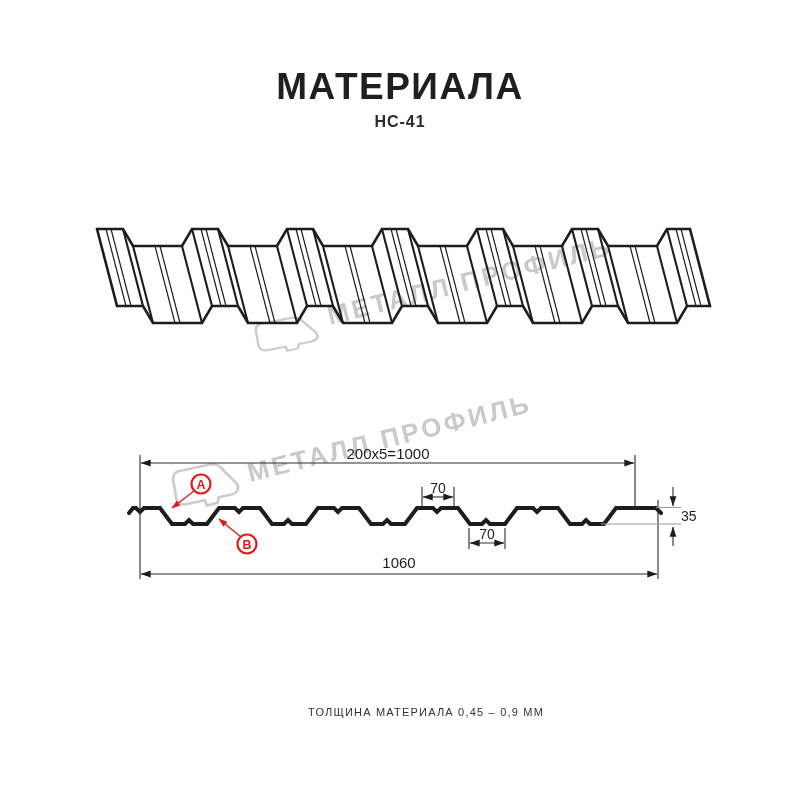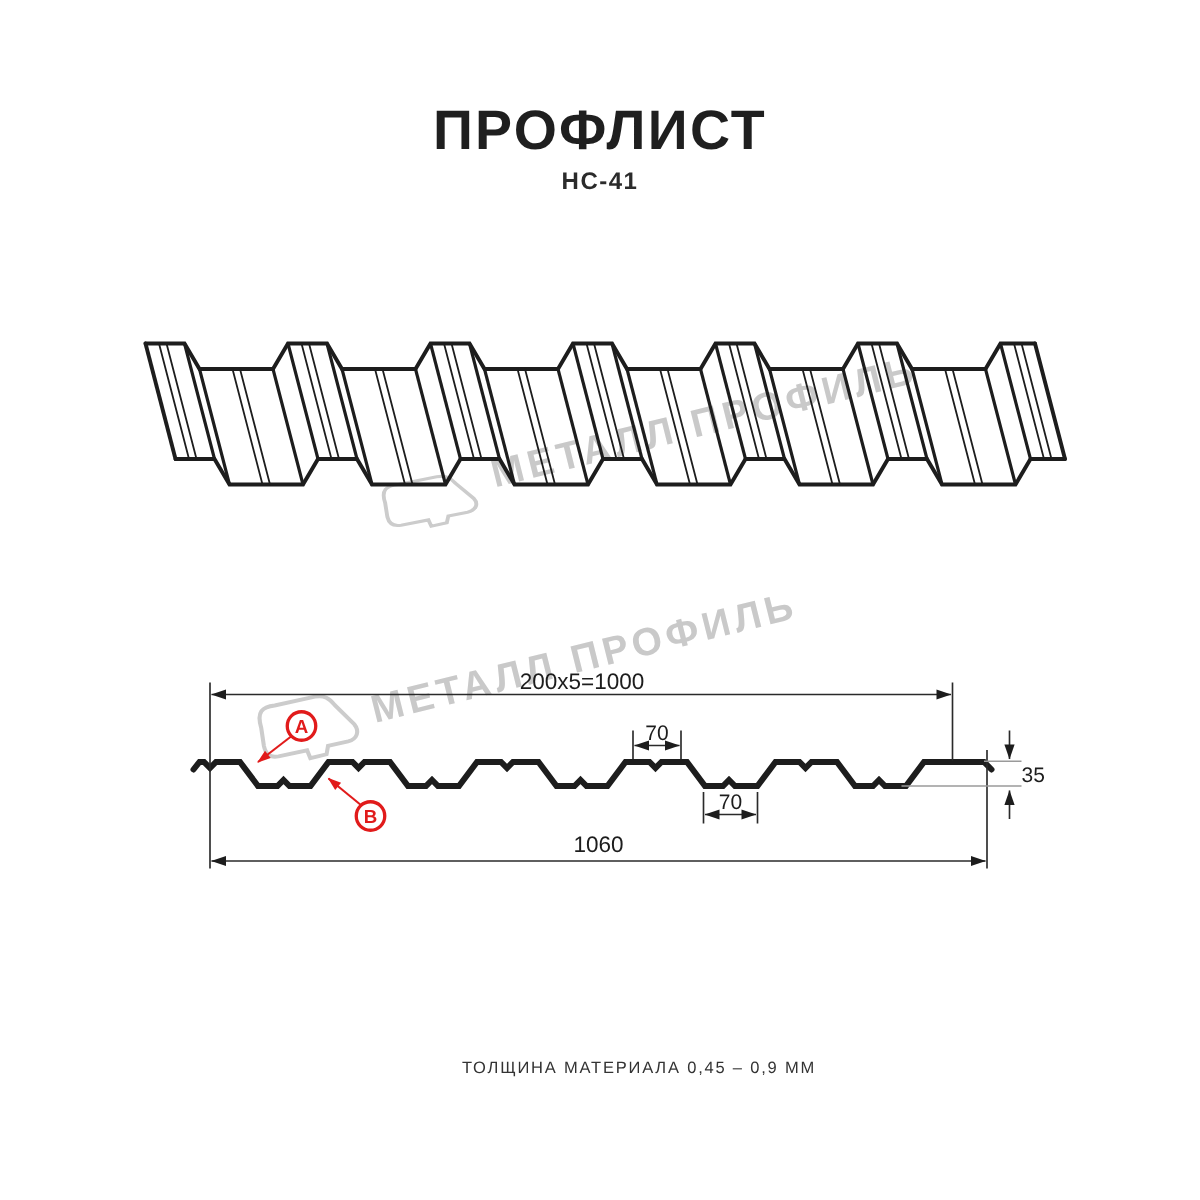--- a/index.html
+++ b/index.html
@@ -24,7 +24,7 @@
 
 <div class="stage">
 
-  <div class="title">ПРОФЛИСТ</div>
+  <div class="title">МАТЕРИАЛА</div>
   <div class="subtitle">НС-41</div>
 
   <svg width="800" height="800" viewBox="0 0 800 800">

